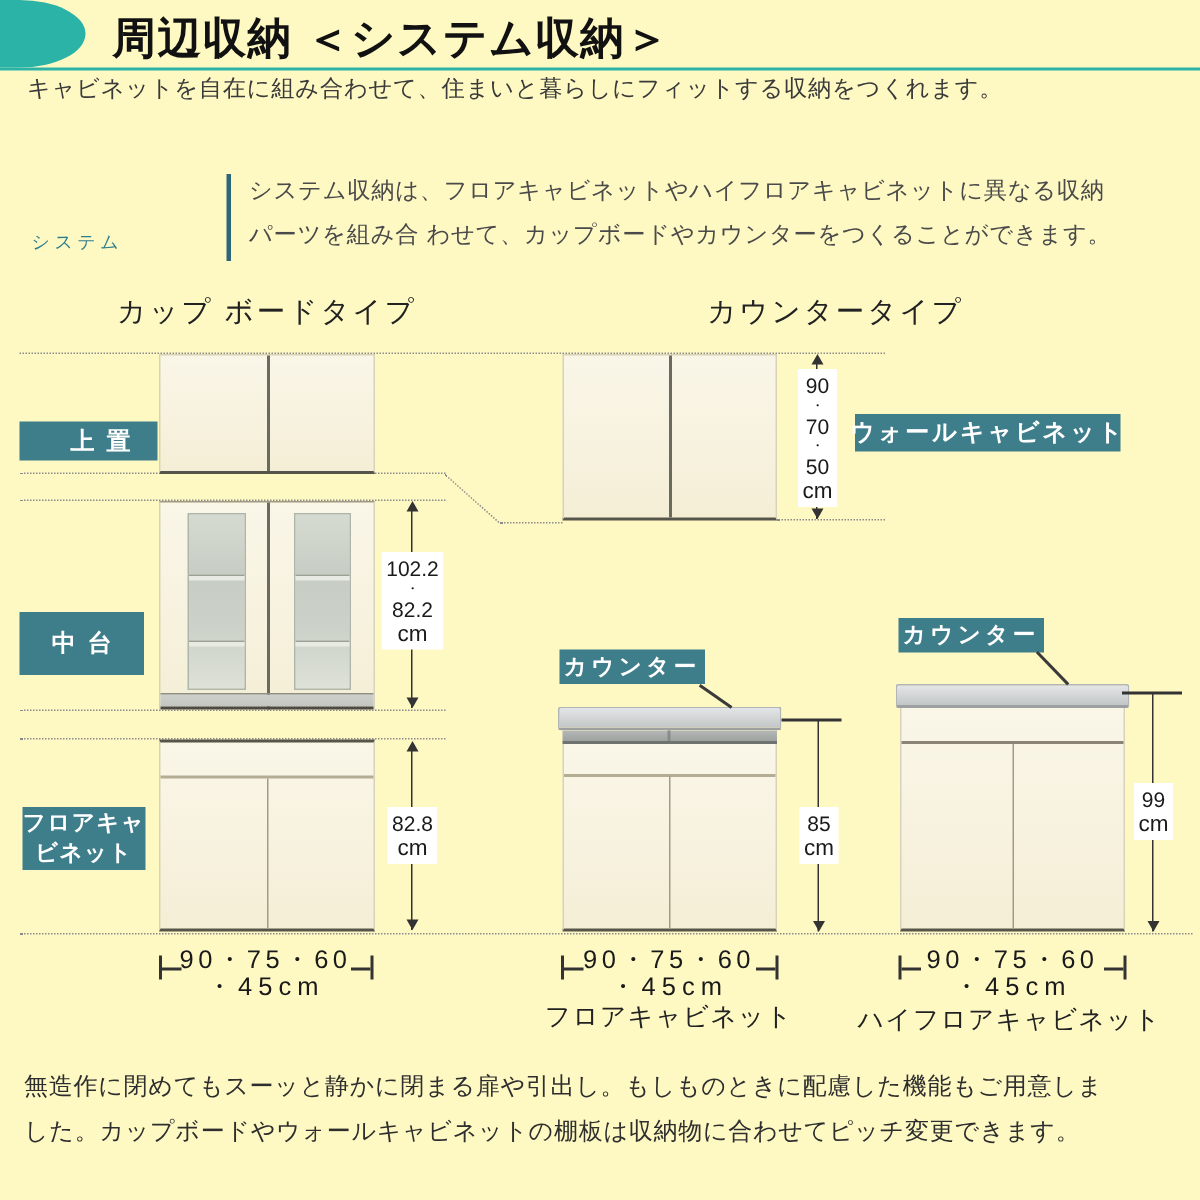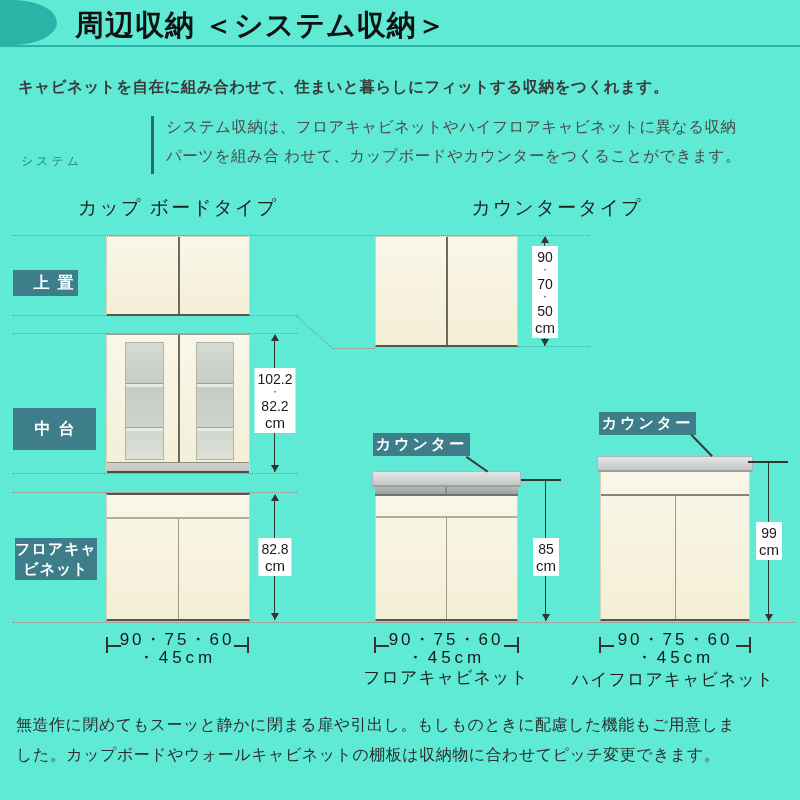--- a/index.html
+++ b/index.html
@@ -6,7 +6,7 @@
   html,body { background:#fff; }
   .page {
     position:relative; width:800px; height:800px; margin:0 auto;
-    background:#5eead4; overflow:hidden;
+    background:#fef9c3; overflow:hidden;
     font-family:"Liberation Sans","DejaVu Sans",sans-serif;
     color:#222;
   }

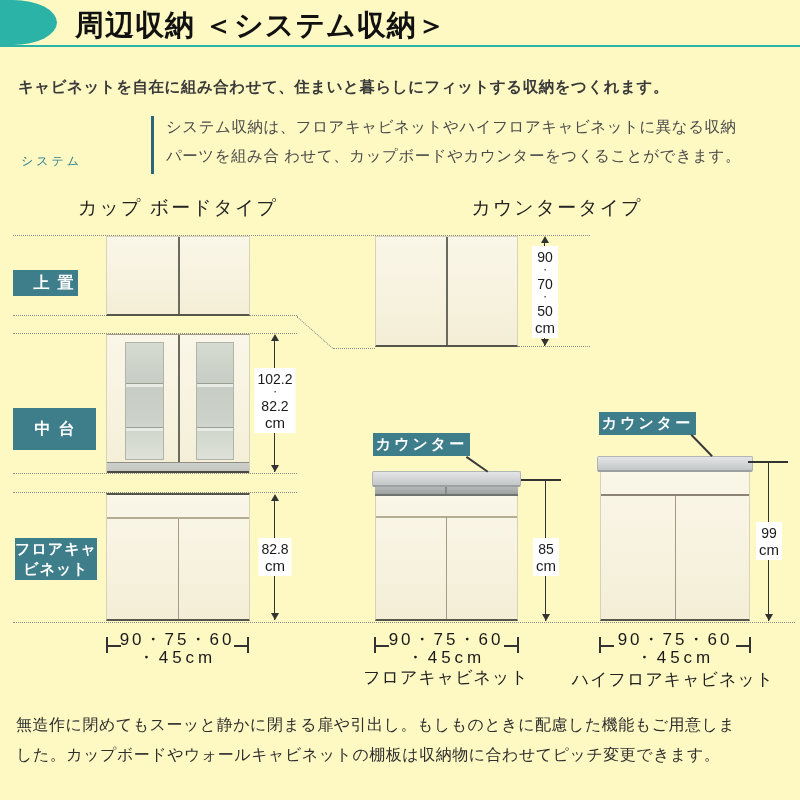--- a/index.html
+++ b/index.html
@@ -18,7 +18,7 @@
   .hdr-title { left:75px; top:6px; font-size:29px; font-weight:bold; color:#111;
                letter-spacing:1px; white-space:nowrap; }
   .hdr-rule  { left:0; top:45px; width:800px; height:2px; background:#2bb3a8; }
-  .intro     { left:18px; top:77px; font-size:15.5px; color:#3a3a3a; letter-spacing:.5px; white-space:nowrap;font-weight:bold; }
+  .intro     { left:18px; top:49px; font-size:15.5px; color:#3a3a3a; letter-spacing:.5px; white-space:nowrap; }
 
   
   .sys-logo  { left:15px; top:105px; font-size:43px; color:#2e7e8e; letter-spacing:-1px; }

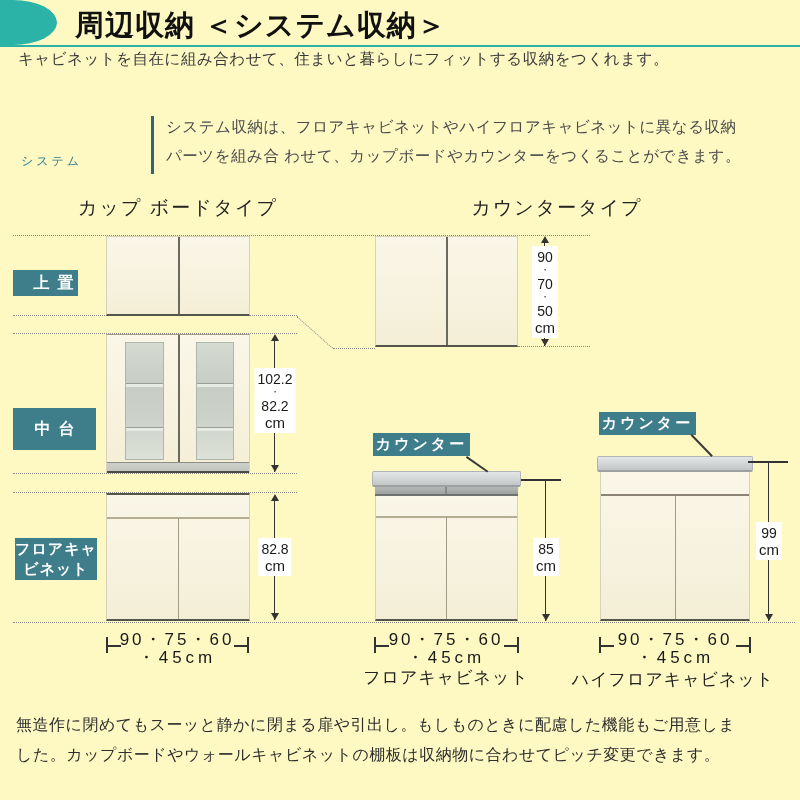--- a/index.html
+++ b/index.html
@@ -151,7 +151,7 @@
     <div class="door-divider-v" style="left:74px; top:24px; bottom:0; width:1px; background:#a29b88;"></div>
   </div>
 
-  <div class="abs teal-label" style="left:13px; top:270px; width:65px; height:26px; font-size:16px; letter-spacing:8px; padding-left:24px;">上置</div>
+  <div class="abs teal-label" style="left:13px; top:281px; width:92px; height:26px; font-size:16px; letter-spacing:8px; padding-left:24px;">上置</div>
   <div class="abs teal-label" style="left:13px; top:408px; width:83px; height:42px; font-size:16px; letter-spacing:8px; padding-left:8px;">中台</div>
   <div class="abs teal-label" style="left:15px; top:538px; width:82px; height:42px; font-size:15px; line-height:20px; letter-spacing:1px; white-space:normal; text-align:center;">フロアキャビネット</div>
   <div class="abs teal-label" style="left:373px; top:433px; width:97px; height:23px; font-size:15px; letter-spacing:3px;">カウンター</div>

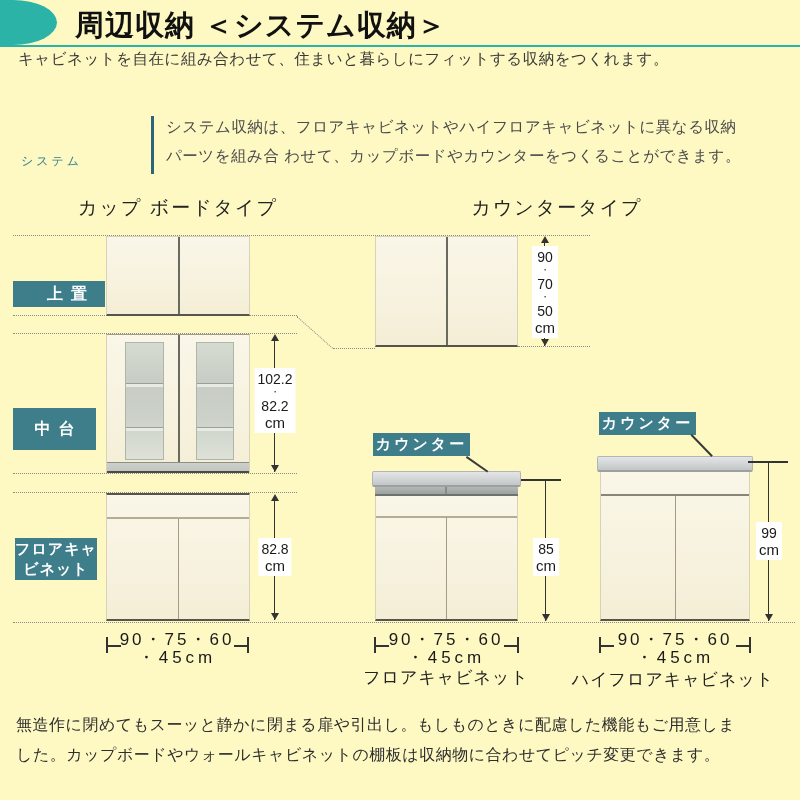--- a/index.html
+++ b/index.html
@@ -154,6 +154,7 @@
   <div class="abs teal-label" style="left:13px; top:281px; width:92px; height:26px; font-size:16px; letter-spacing:8px; padding-left:24px;">上置</div>
   <div class="abs teal-label" style="left:13px; top:408px; width:83px; height:42px; font-size:16px; letter-spacing:8px; padding-left:8px;">中台</div>
   <div class="abs teal-label" style="left:15px; top:538px; width:82px; height:42px; font-size:15px; line-height:20px; letter-spacing:1px; white-space:normal; text-align:center;">フロアキャビネット</div>
+  <div class="abs teal-label" style="left:570px; top:276px; width:177px; height:25px; font-size:16px; letter-spacing:2px;">ウォールキャビネット</div>
   <div class="abs teal-label" style="left:373px; top:433px; width:97px; height:23px; font-size:15px; letter-spacing:3px;">カウンター</div>
   <div class="abs teal-label" style="left:599px; top:412px; width:97px; height:23px; font-size:15px; letter-spacing:3px;">カウンター</div>
 

